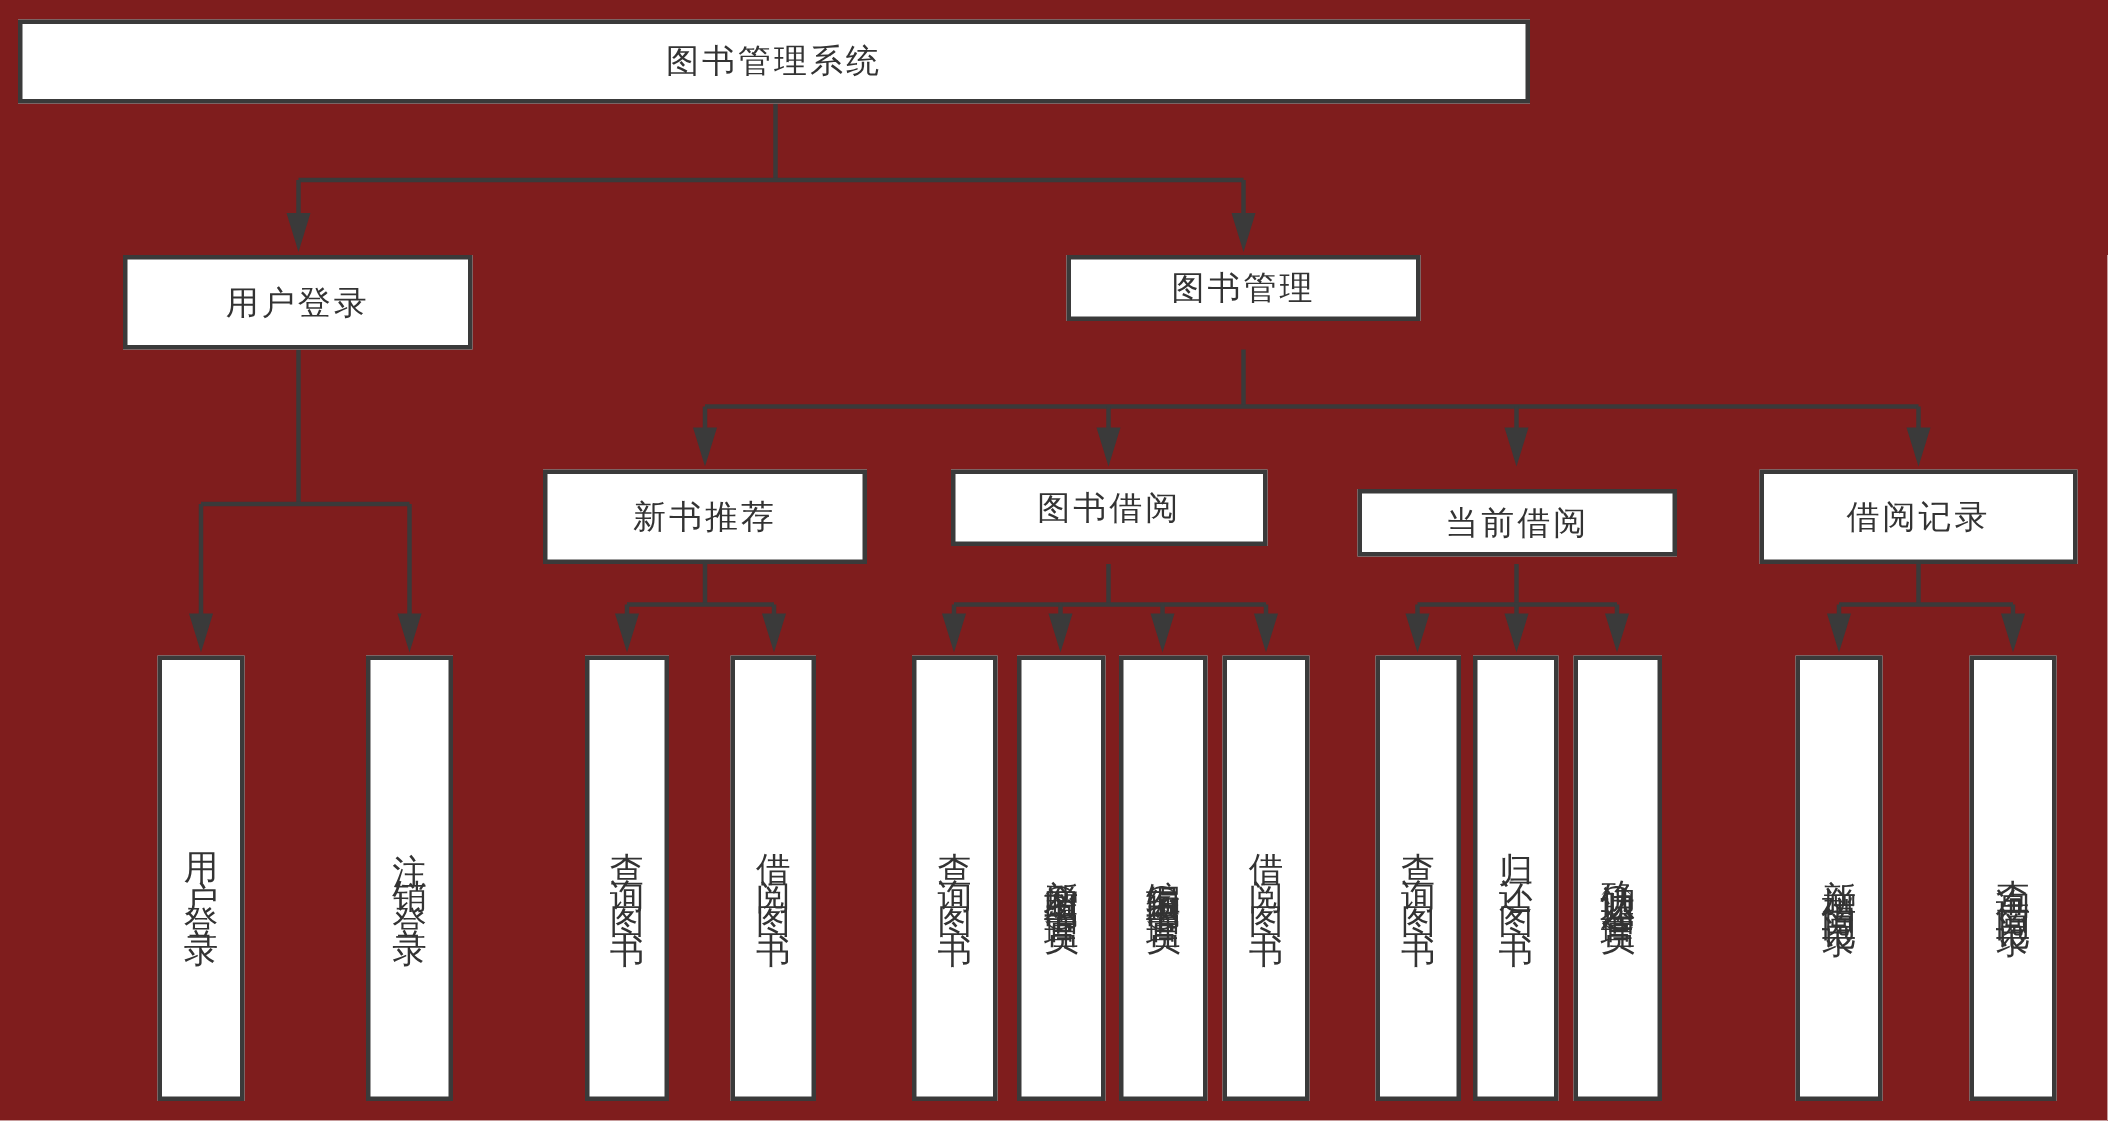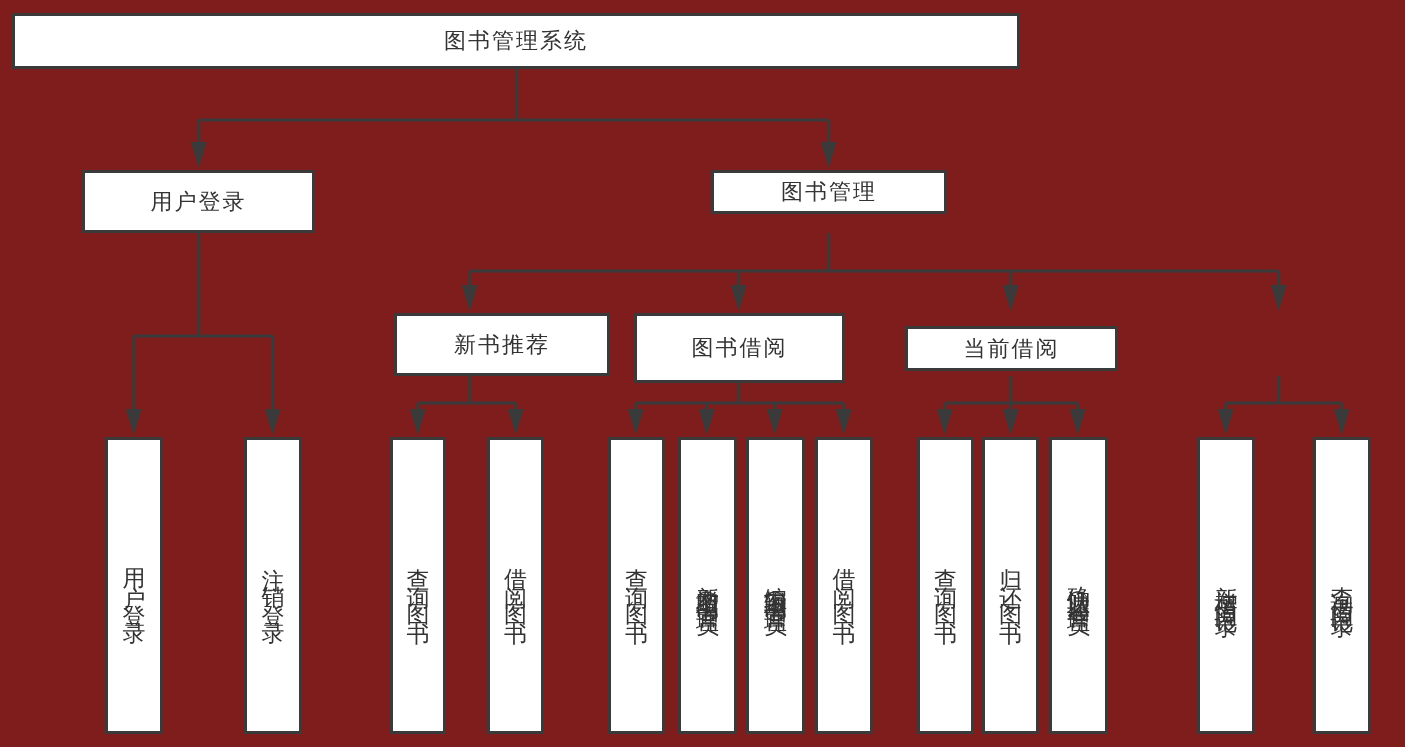--- a/index.html
+++ b/index.html
@@ -149,7 +149,7 @@
     <span class="hlabel">图书管理</span>
   </div>
 
-  <div class="hbox" style="left:362px; top:313px; width:216px; height:63px;margin-left:32px;">
+  <div class="hbox" style="left:362px; top:313px; width:216px; height:63px;">
     <span class="hlabel">新书推荐</span>
   </div>
   <div class="hbox" style="left:634px; top:313px; width:211px; height:70px;">

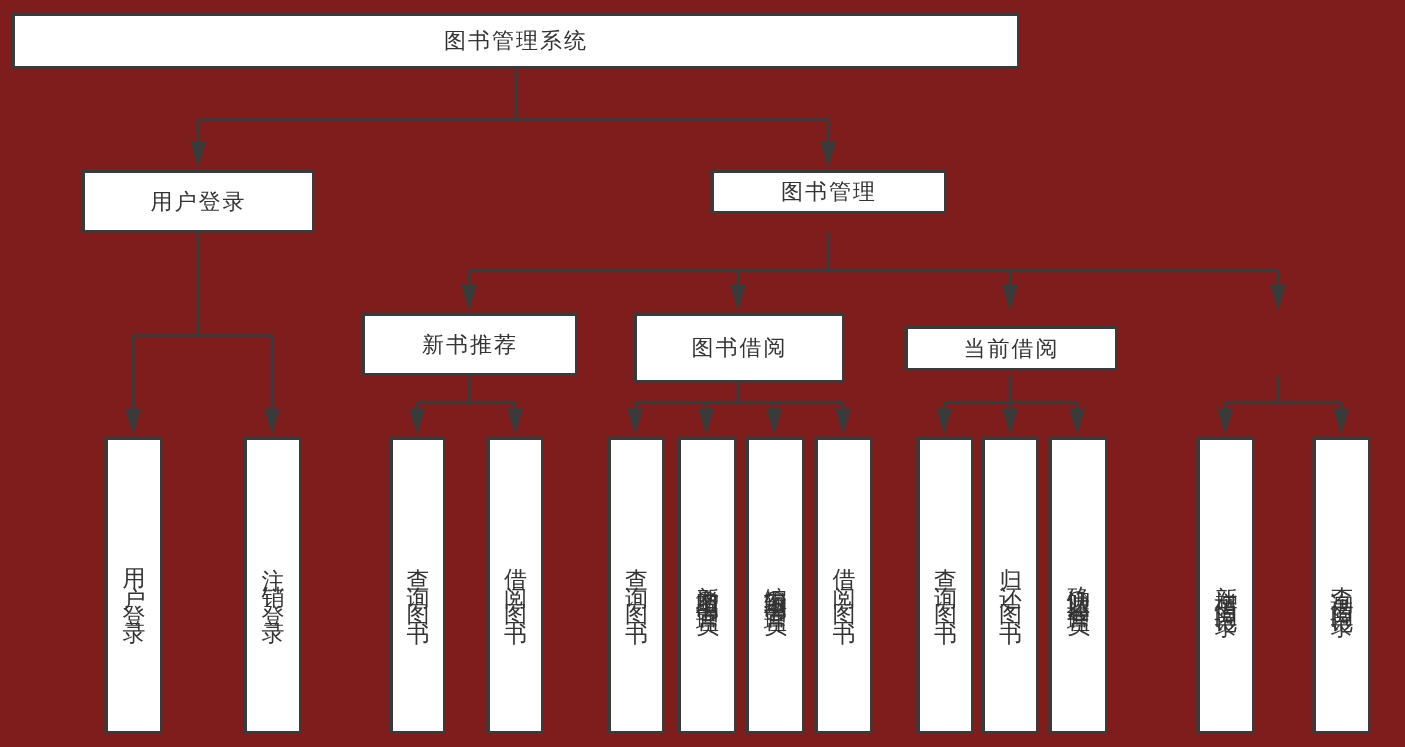--- a/index.html
+++ b/index.html
@@ -152,7 +152,7 @@
   <div class="hbox" style="left:362px; top:313px; width:216px; height:63px;">
     <span class="hlabel">新书推荐</span>
   </div>
-  <div class="hbox" style="left:634px; top:313px; width:211px; height:70px;">
+  <div class="hbox" style="left:634px; top:313px; width:211px; height:51px;">
     <span class="hlabel">图书借阅</span>
   </div>
   <div class="hbox" style="left:905px; top:326px; width:213px; height:45px;">

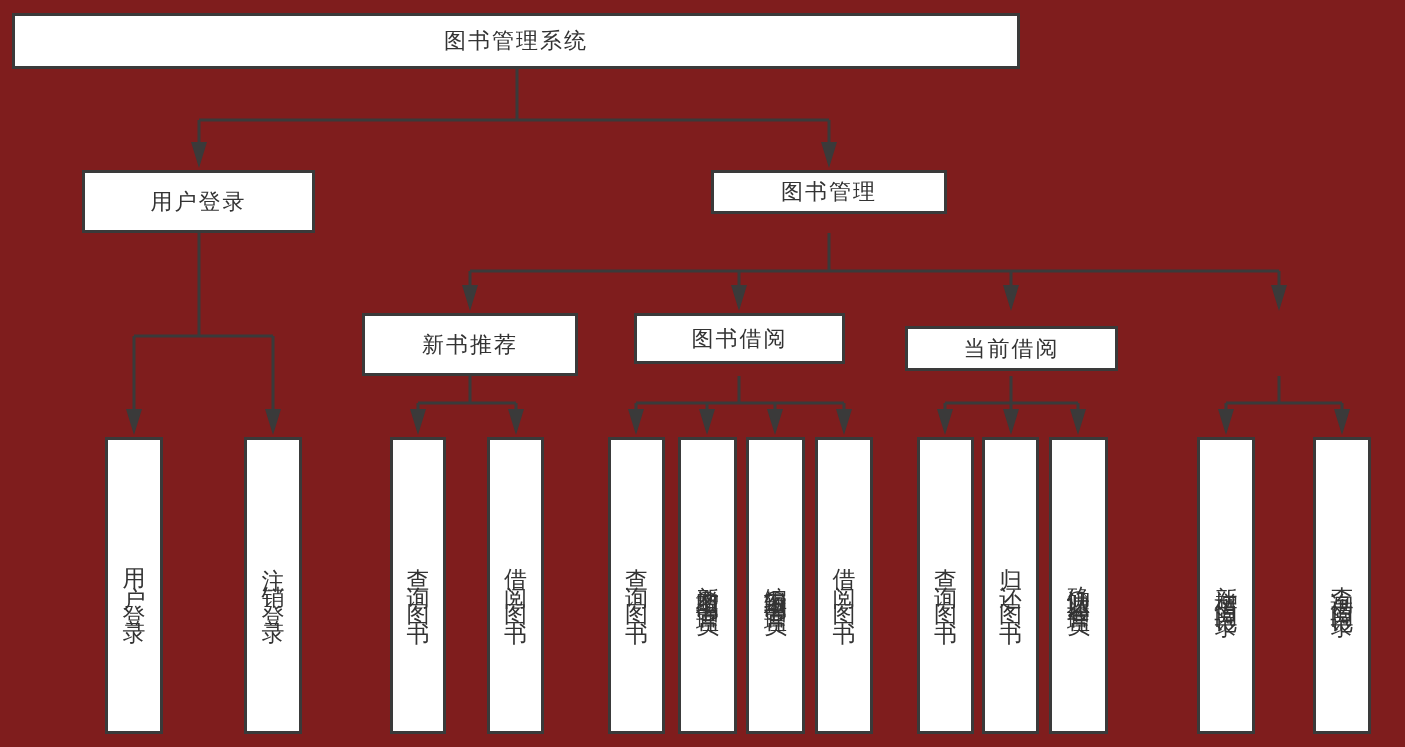--- a/index.html
+++ b/index.html
@@ -158,6 +158,9 @@
   <div class="hbox" style="left:905px; top:326px; width:213px; height:45px;">
     <span class="hlabel">当前借阅</span>
   </div>
+  <div class="hbox" style="left:1173px; top:313px; width:212px; height:63px;">
+    <span class="hlabel">借阅记录</span>
+  </div>
 
   <div class="vbox" style="left:105px; width:58px;">
     <span class="vlabel" style="letter-spacing: 18px;">用户登录</span>

